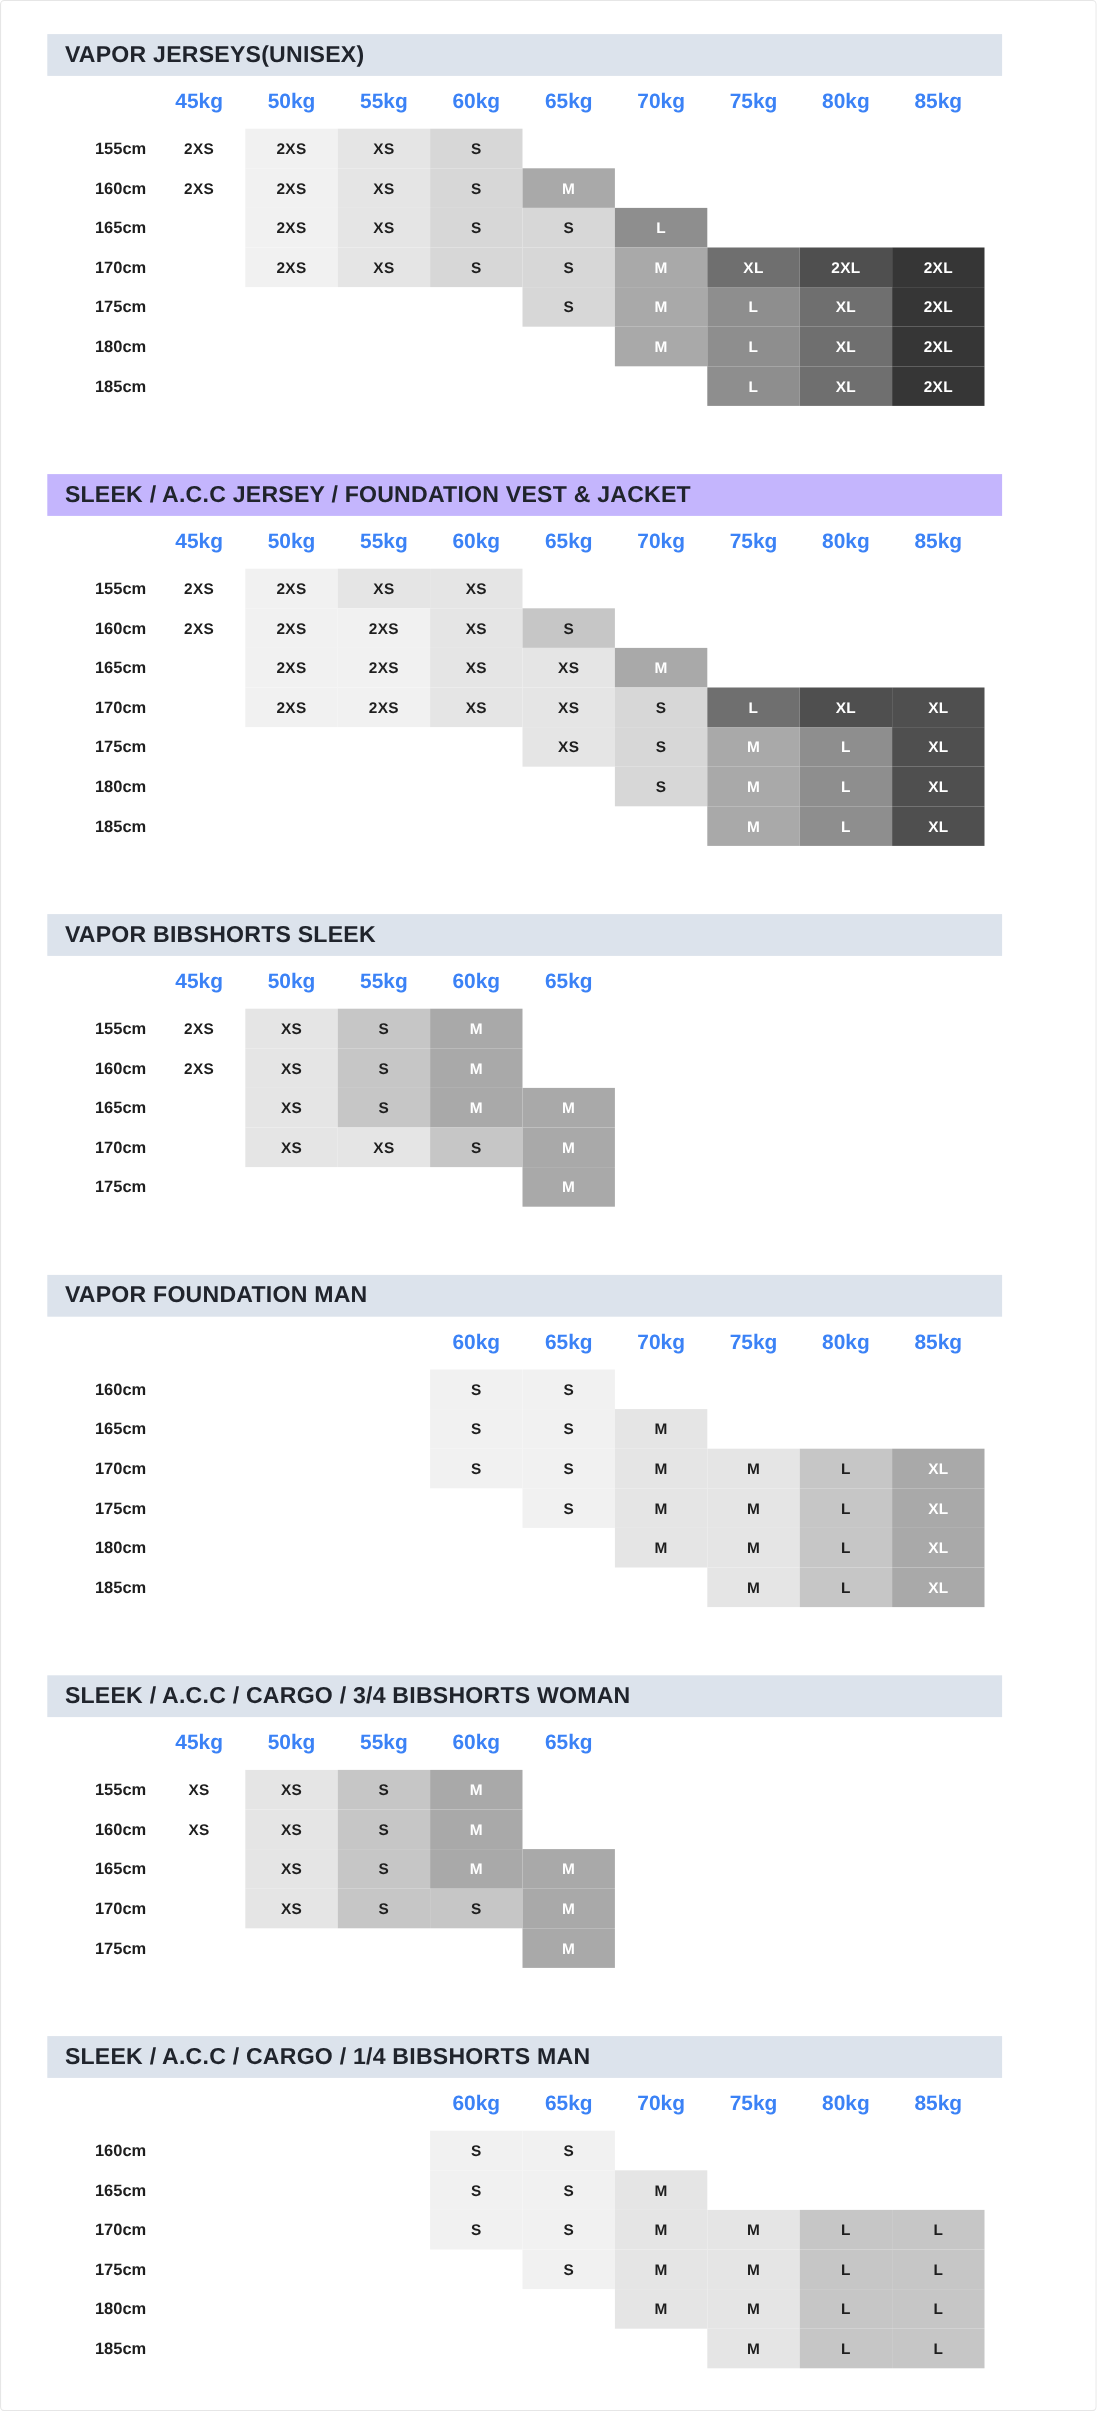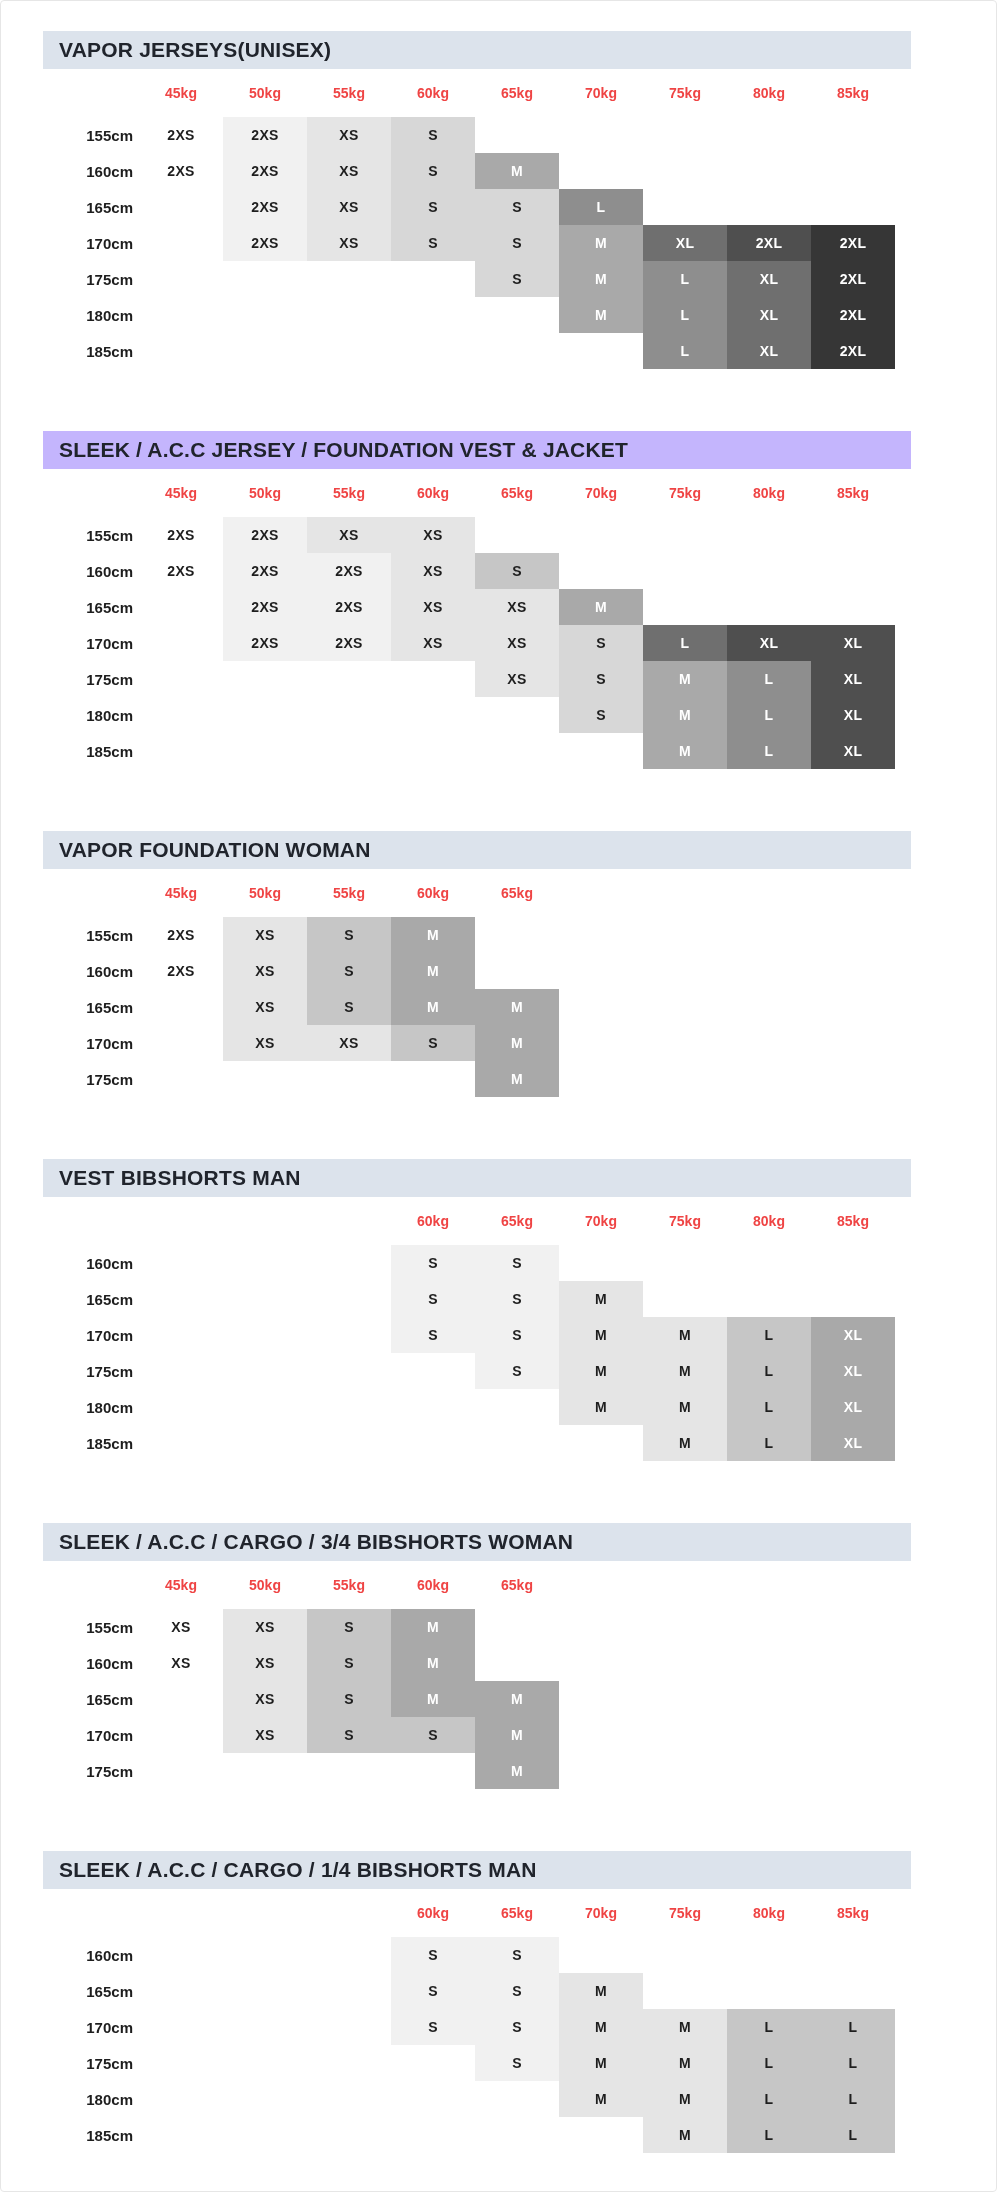--- a/index.html
+++ b/index.html
@@ -46,8 +46,8 @@
     align-items: center;
     justify-content: center;
     font-weight: bold;
-    font-size: 14px;
-    color: #ef4444;
+    font-size: 19px;
+    color: #3b82f6;
   }
 
   .hlabel {

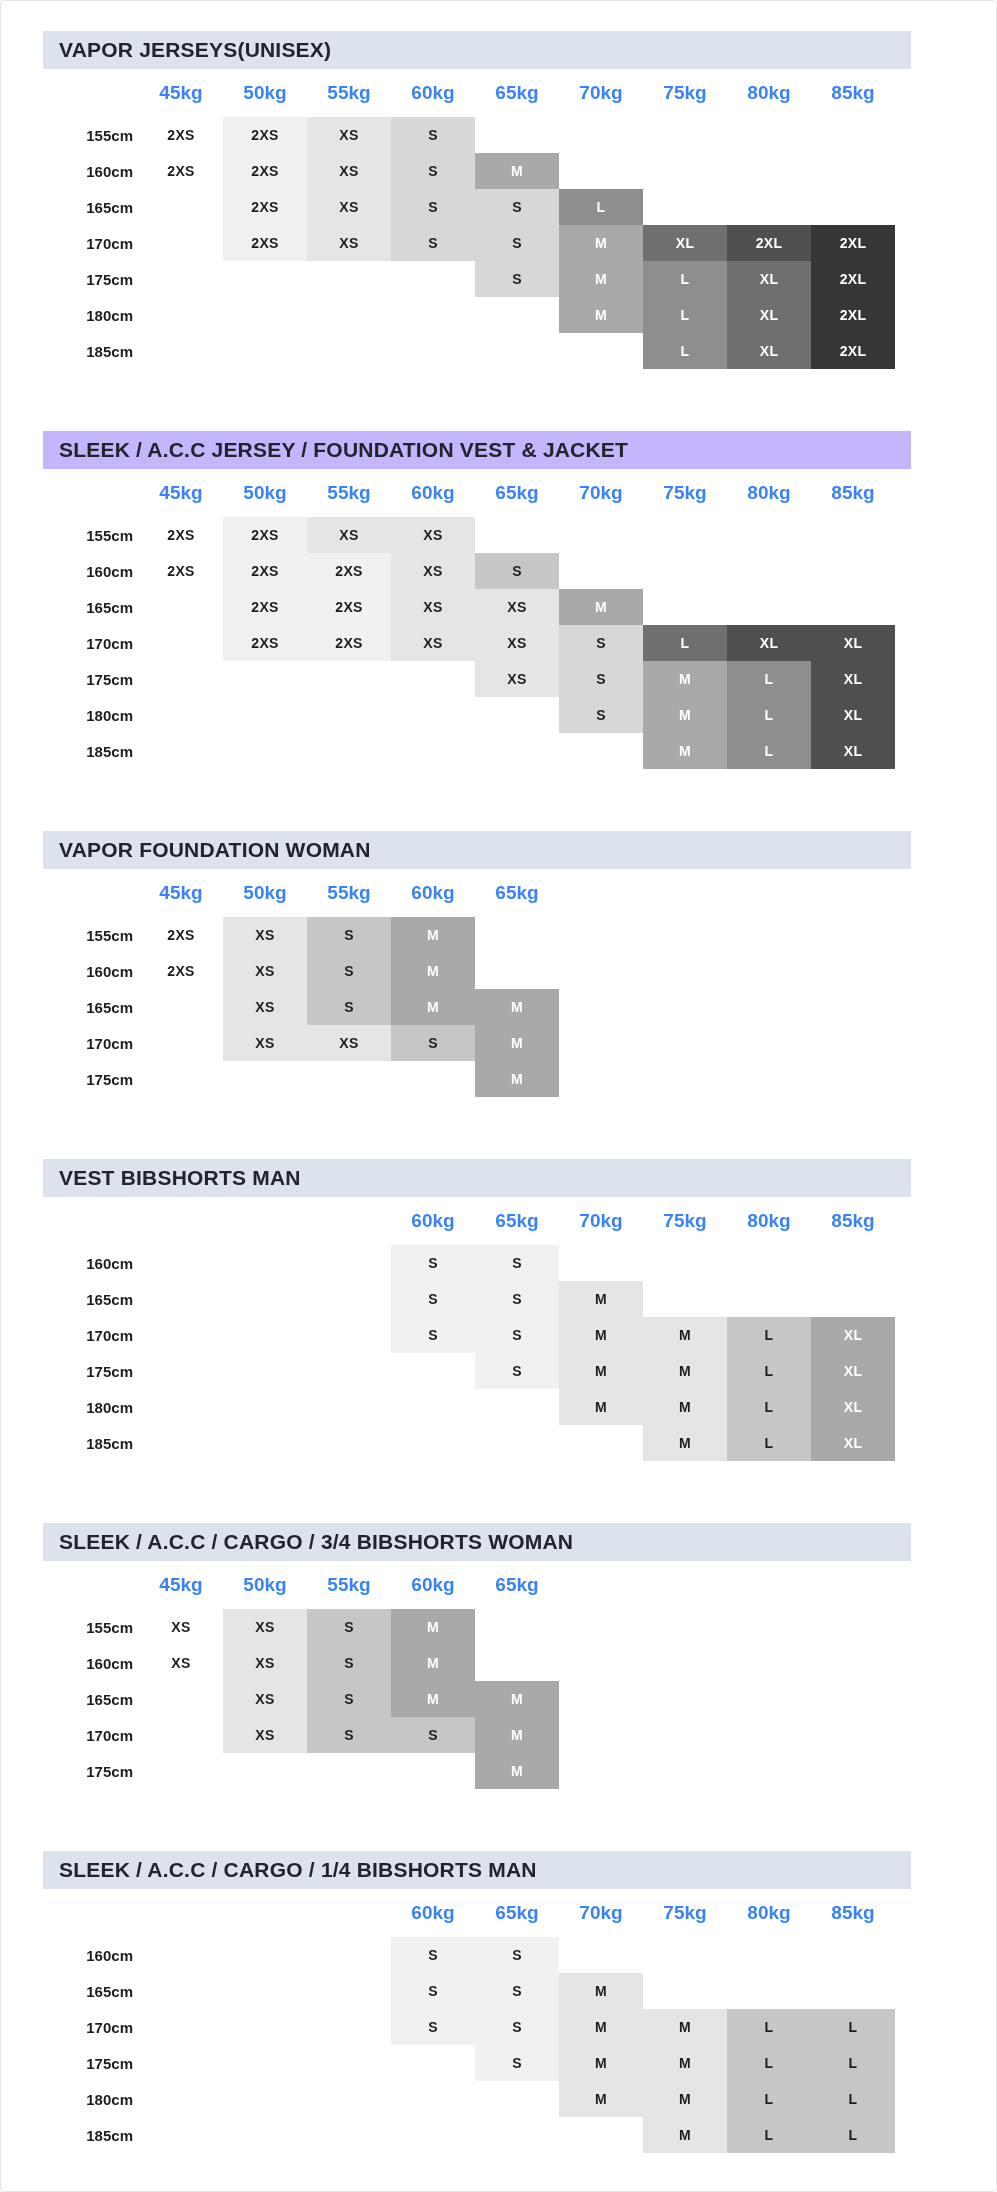--- a/index.html
+++ b/index.html
@@ -190,7 +190,7 @@
       </section>
       <section class="size-chart-section">
         <div class="title-bar" style="background: rgb(220, 227, 236);">
-          <span class="title-text" style="color: rgb(32, 36, 44);">VAPOR FOUNDATION WOMAN</span>
+          <span class="title-text" style="color: rgb(32, 36, 44);">VAPOR BIBSHORTS SLEEK</span>
         </div>
         <div class="size-table">
           <div class="wcell" style="grid-area: 1 / 2;">45kg</div>

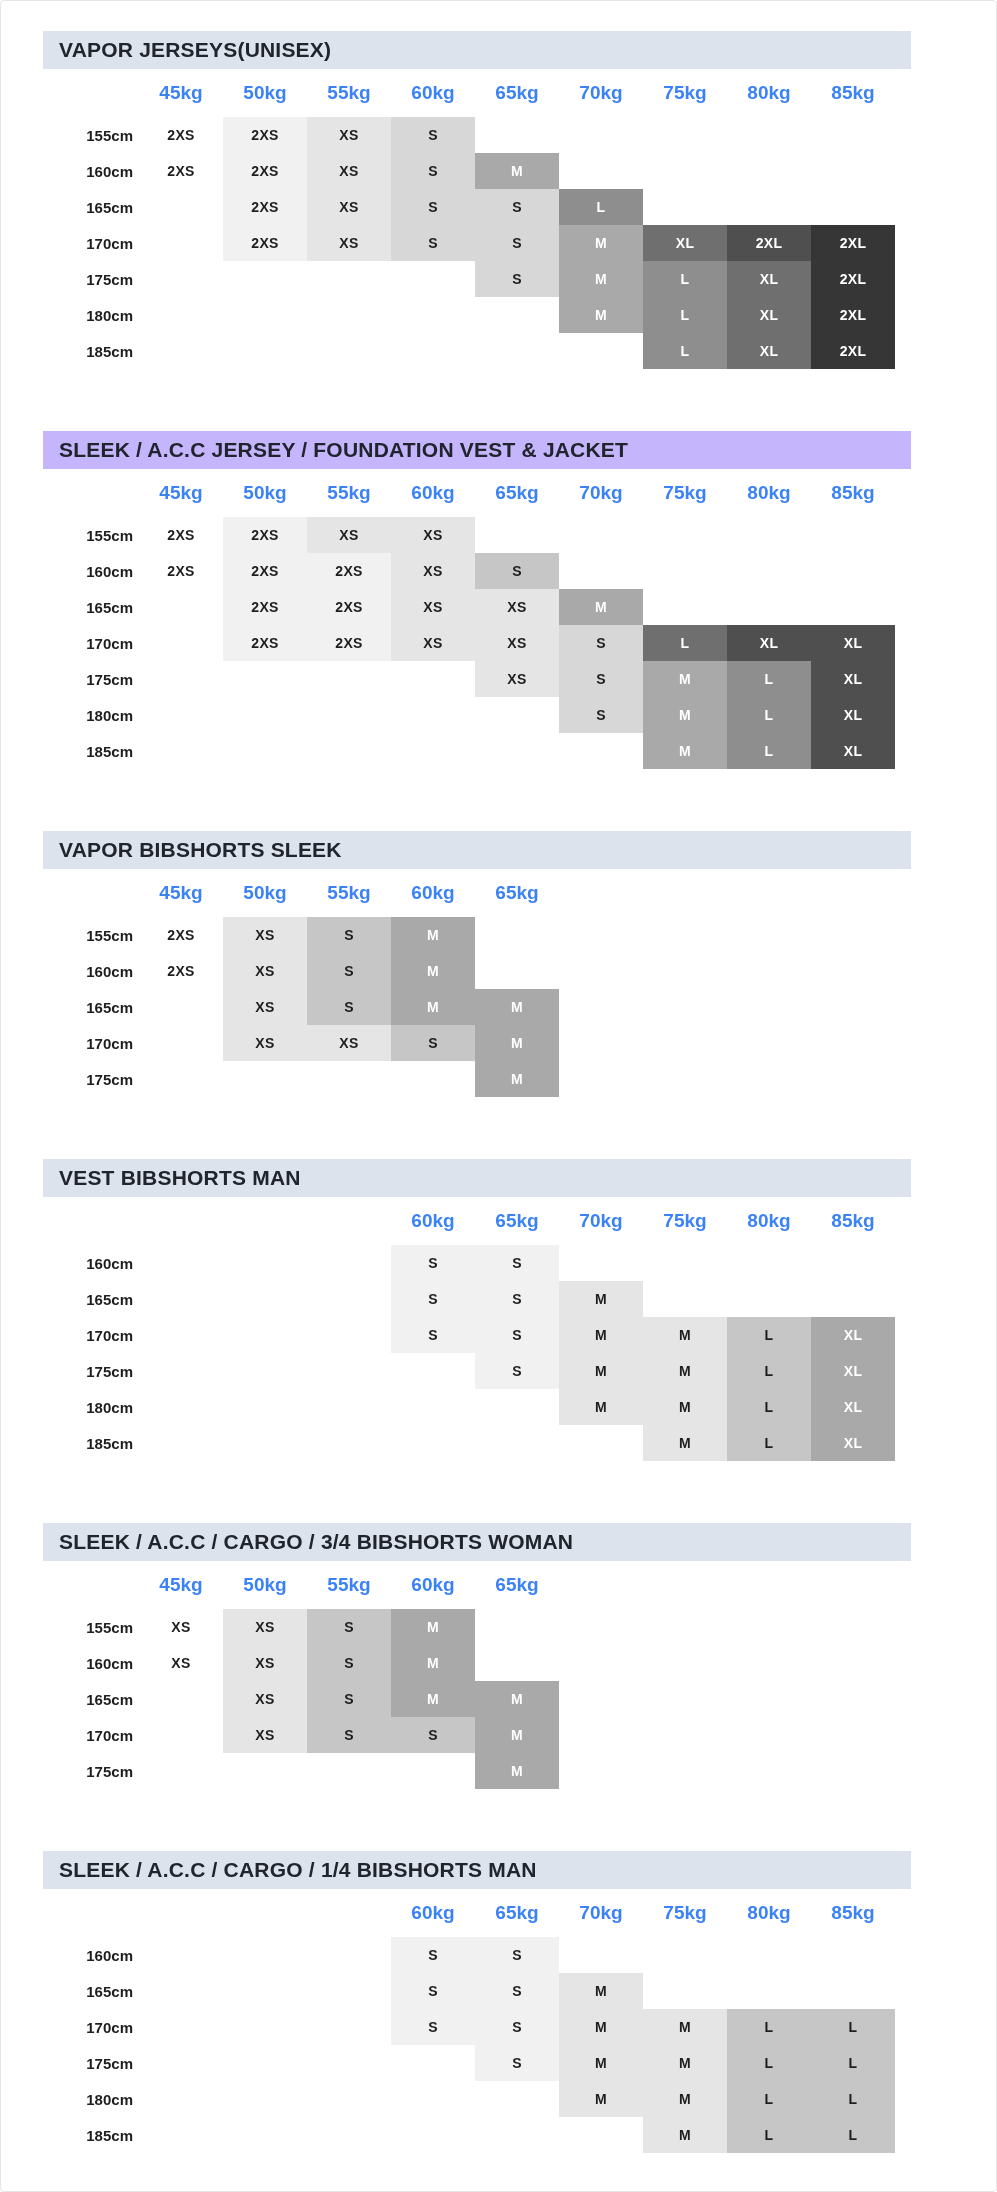--- a/index.html
+++ b/index.html
@@ -224,7 +224,7 @@
       </section>
       <section class="size-chart-section">
         <div class="title-bar" style="background: rgb(220, 227, 236);">
-          <span class="title-text" style="color: rgb(32, 36, 44);">VEST BIBSHORTS MAN</span>
+          <span class="title-text" style="color: rgb(32, 36, 44);">VAPOR FOUNDATION MAN</span>
         </div>
         <div class="size-table">
           <div class="wcell" style="grid-area: 1 / 5;">60kg</div>

